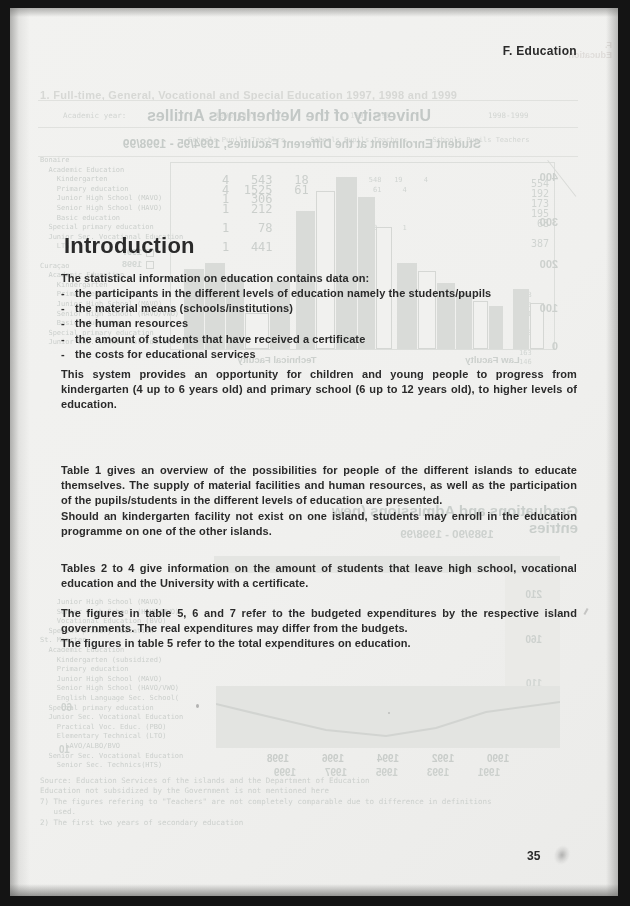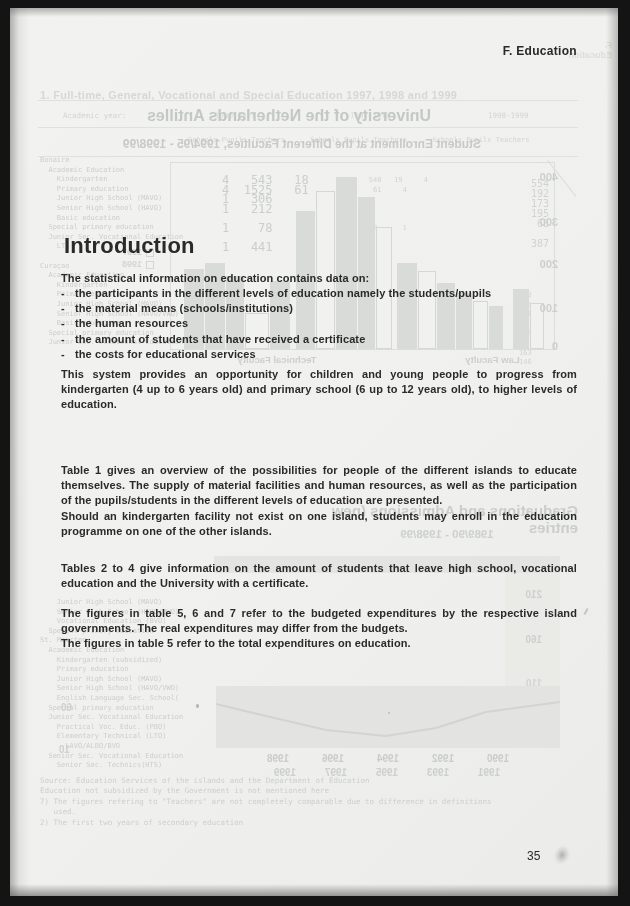--- a/index.html
+++ b/index.html
@@ -45,7 +45,7 @@
   .body-block div{text-align:justify;}
   .b-row{display:flex;}
   .b-dash{width:14px;flex:0 0 14px;}
-  .pageno{font-weight:normal;font-size:12px;}
+  .pageno{font-weight:bold;font-size:12px;}
   .smudge{width:16px;height:20px;border-radius:50%;z-index:6;
     background:radial-gradient(closest-side,rgba(80,80,80,.38),rgba(120,120,120,.15) 60%,transparent);
     transform:rotate(18deg);filter:blur(.4px);}

